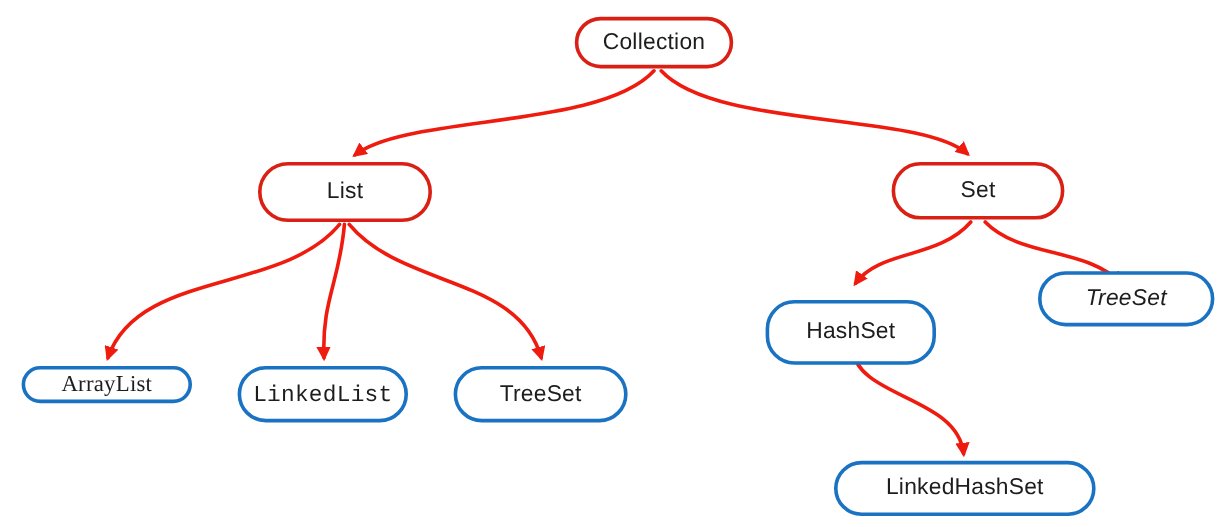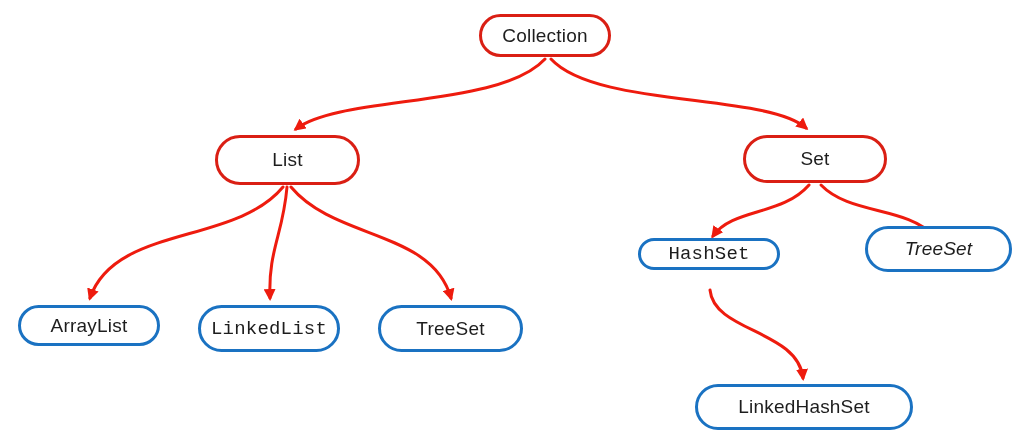--- a/index.html
+++ b/index.html
@@ -93,7 +93,7 @@
     <span class="node-label">TreeSet</span>
   </div>
 
-  <div class="node node-blue" style="left:638px; top:238px; width:142px; height:32px;font-family:Liberation Mono, monospace;">
+  <div class="node node-blue" style="left:638px; top:250px; width:142px; height:54px;">
     <span class="node-label">HashSet</span>
   </div>
 

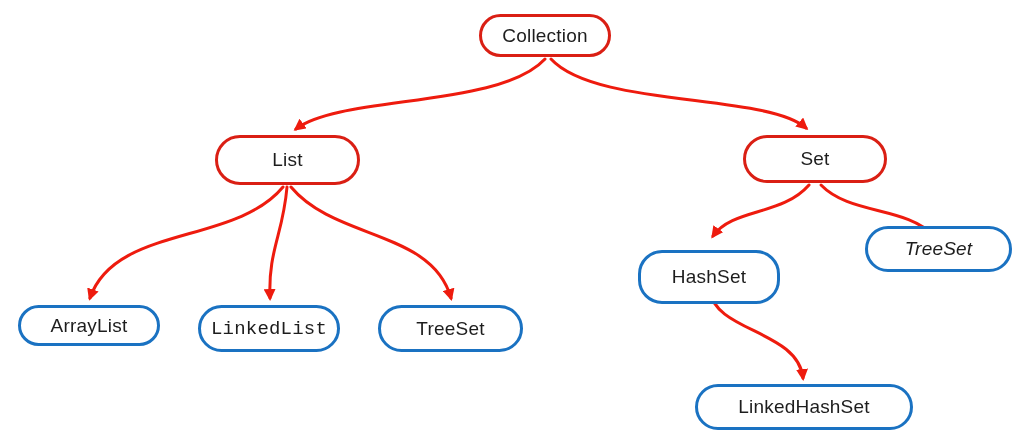--- a/index.html
+++ b/index.html
@@ -81,7 +81,7 @@
     <span class="node-label">List</span>
   </div>
 
-  <div class="node node-blue" style="left:18px; top:305px; width:142px; height:41px;">
+  <div class="node node-blue" style="left:18px; top:305px; width:142px; height:31px;font-family:Liberation Serif, serif;">
     <span class="node-label">ArrayList</span>
   </div>
 

